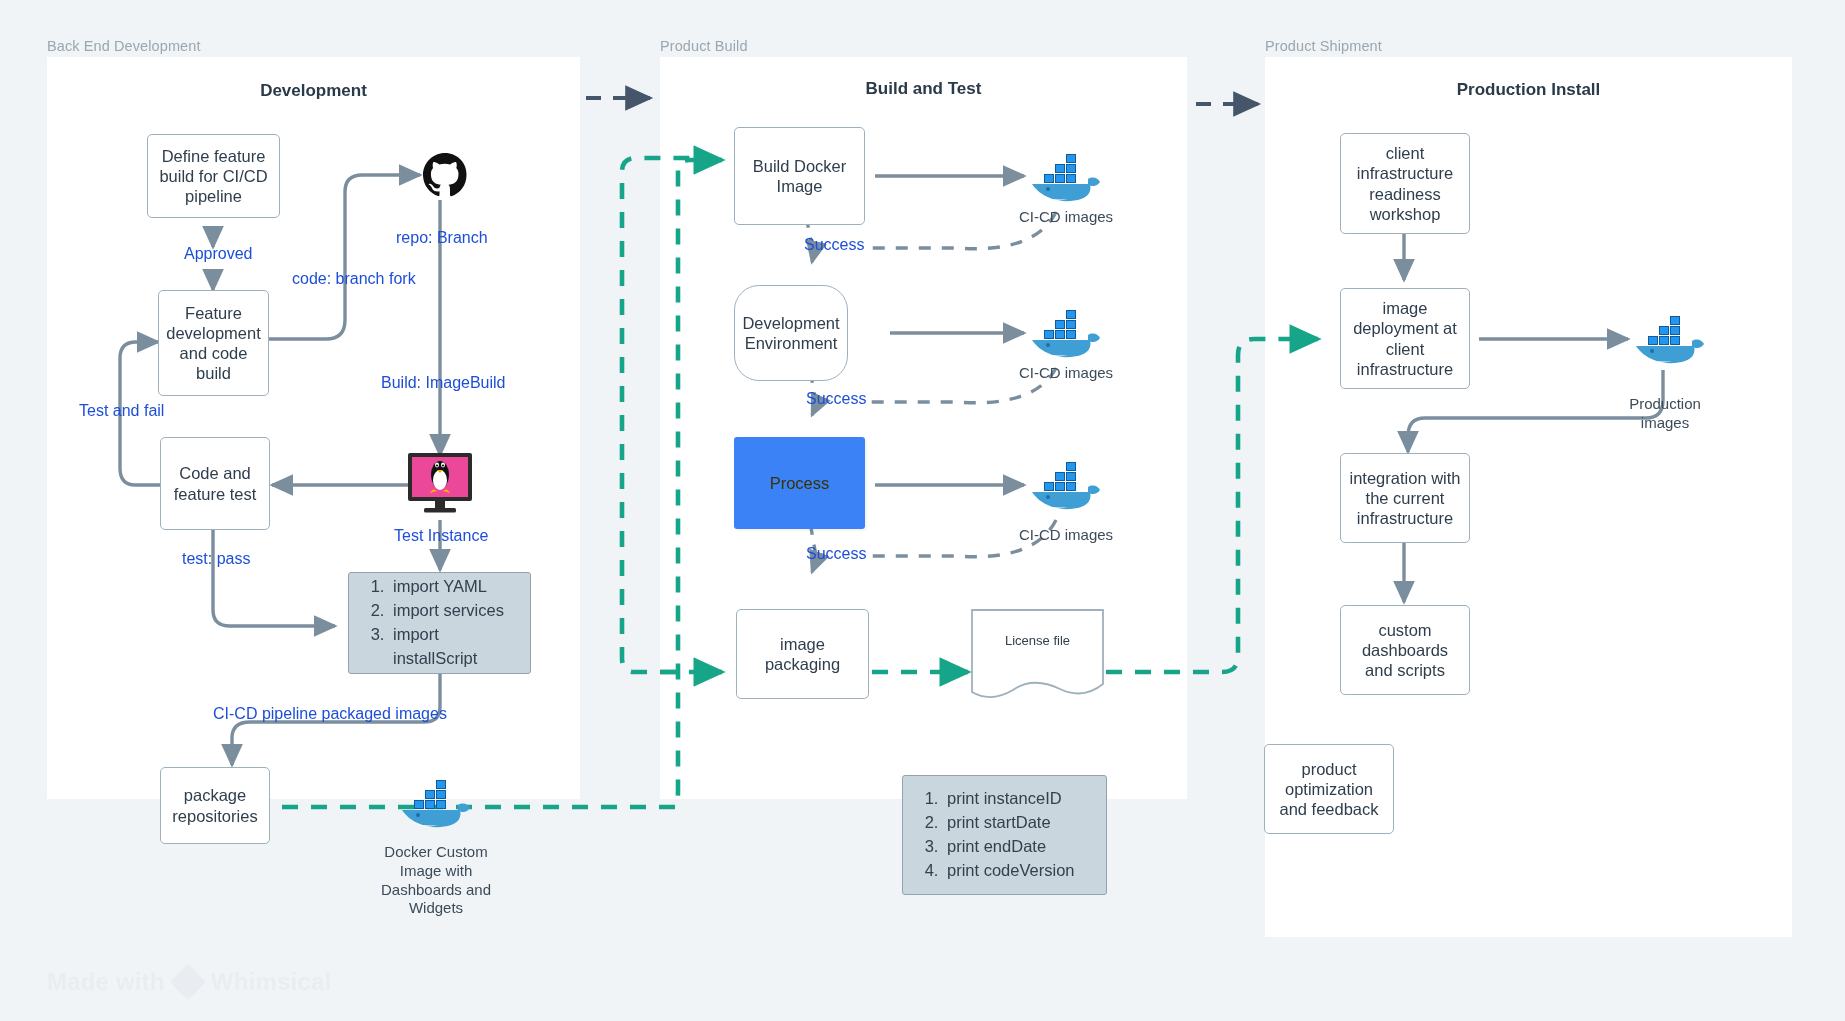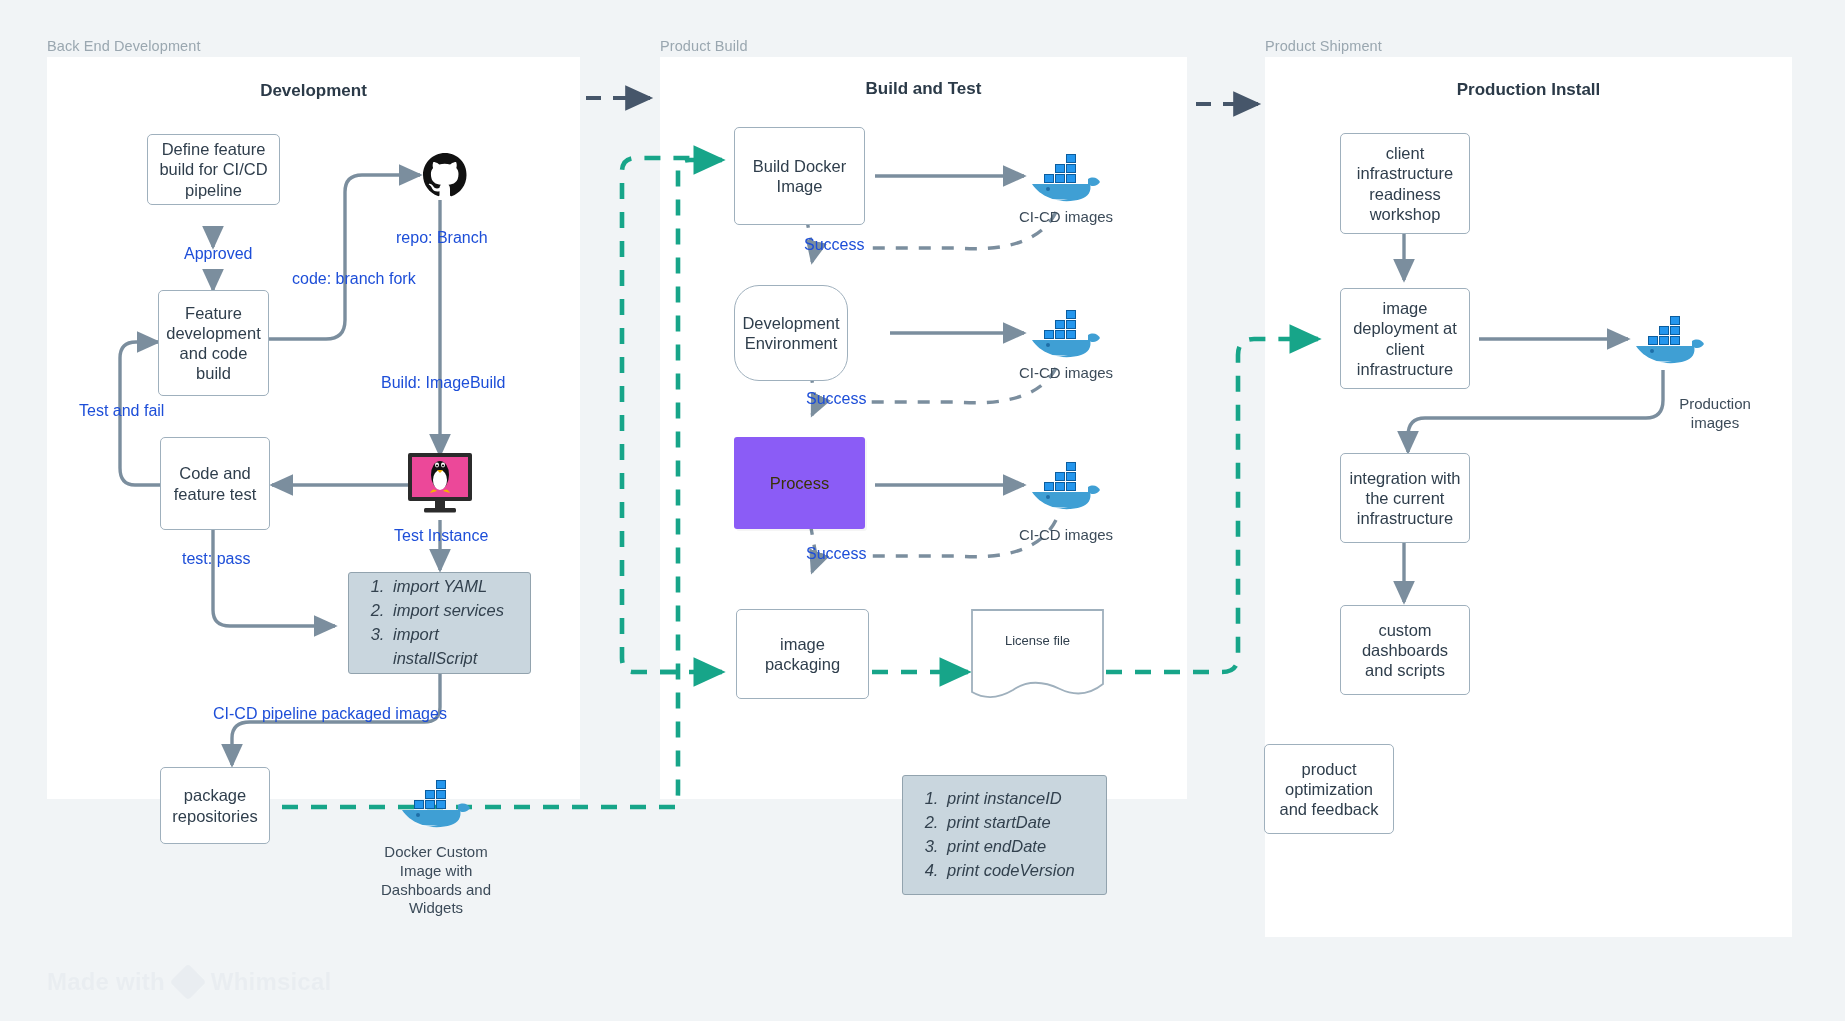--- a/index.html
+++ b/index.html
@@ -153,7 +153,7 @@
     </g>
   </svg>
 
-  <div class="node" style="left:147px;top:134px;width:133px;height:71px;">Define feature build for CI/CD pipeline</div>
+  <div class="node" style="left:147px;top:134px;width:133px;height:84px;">Define feature build for CI/CD pipeline</div>
 
   <div class="node" style="left:158px;top:290px;width:111px;height:106px;">Feature development and code build</div>
 

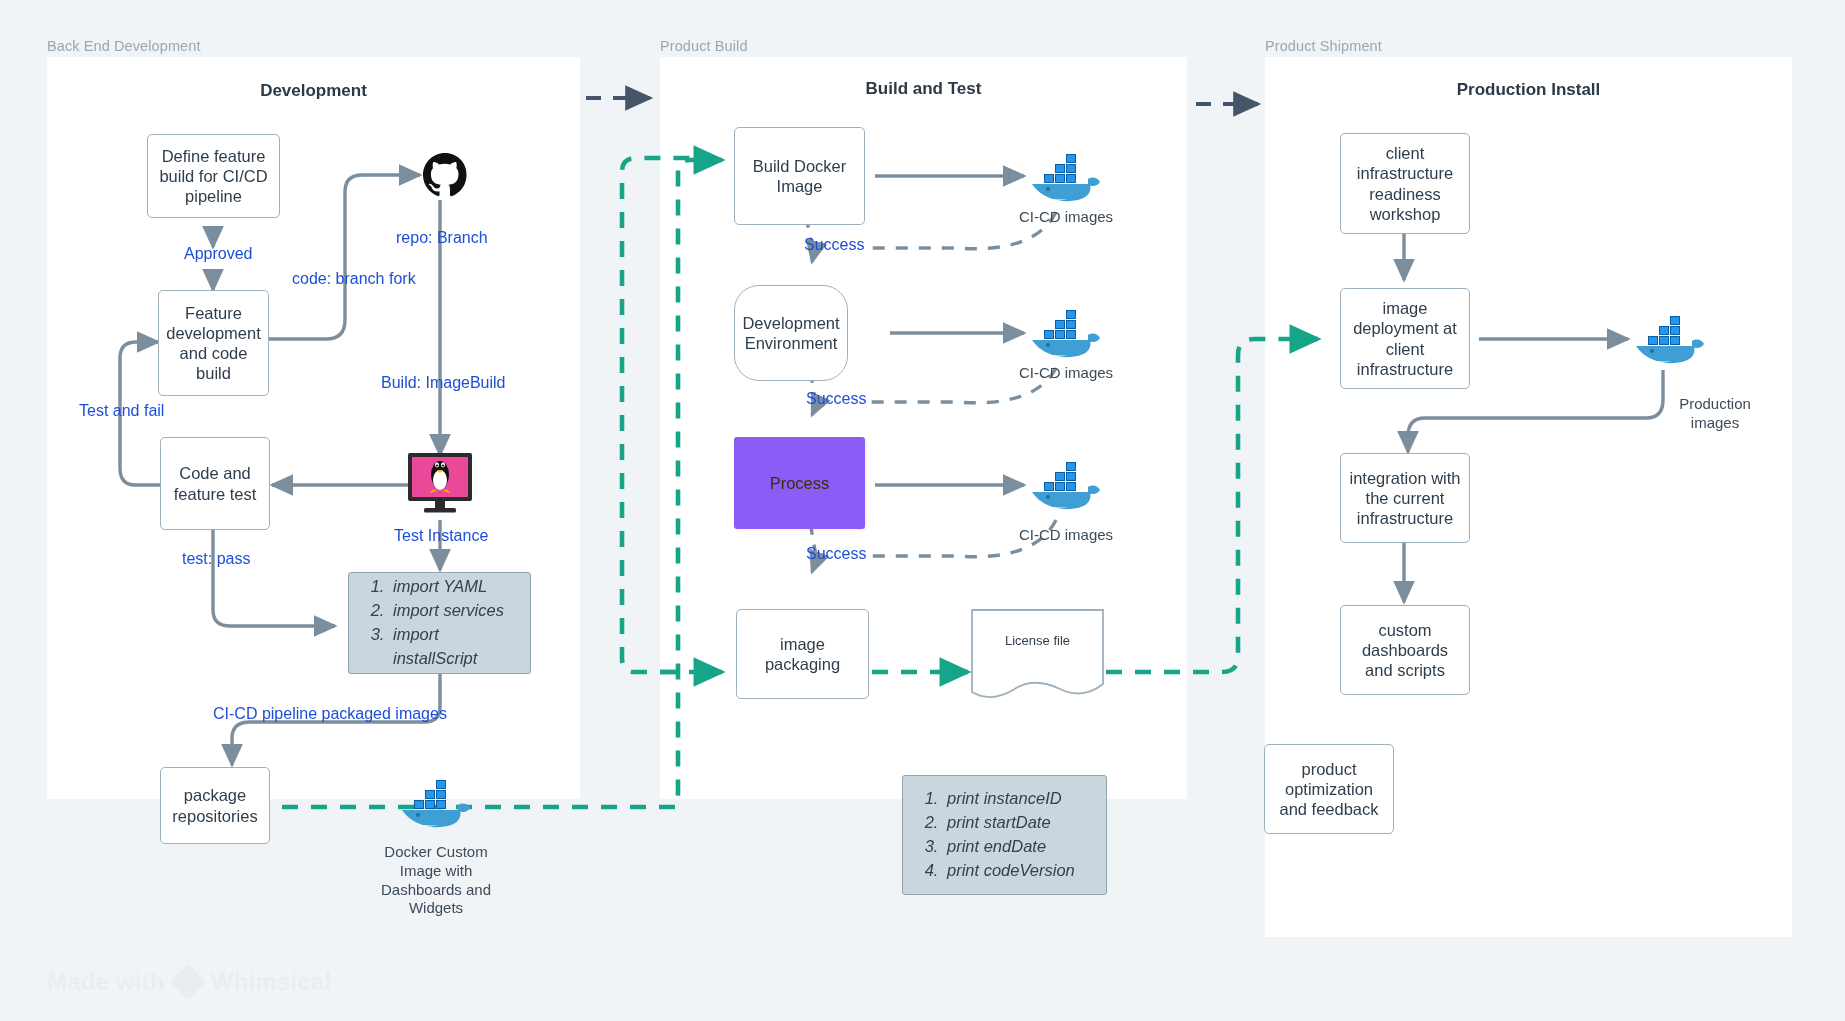--- a/index.html
+++ b/index.html
@@ -368,7 +368,7 @@
       <circle cx="22" cy="41" r="2" fill="#1e6fa8"></circle>
     </svg>
   </div>
-  <div class="icon-caption" style="left:1658px;top:395px;width:114px;">Production images</div>
+  <div class="icon-caption" style="left:1608px;top:395px;width:114px;">Production images</div>
 
   <div class="watermark">
     <span class="wm-text">Made with</span>

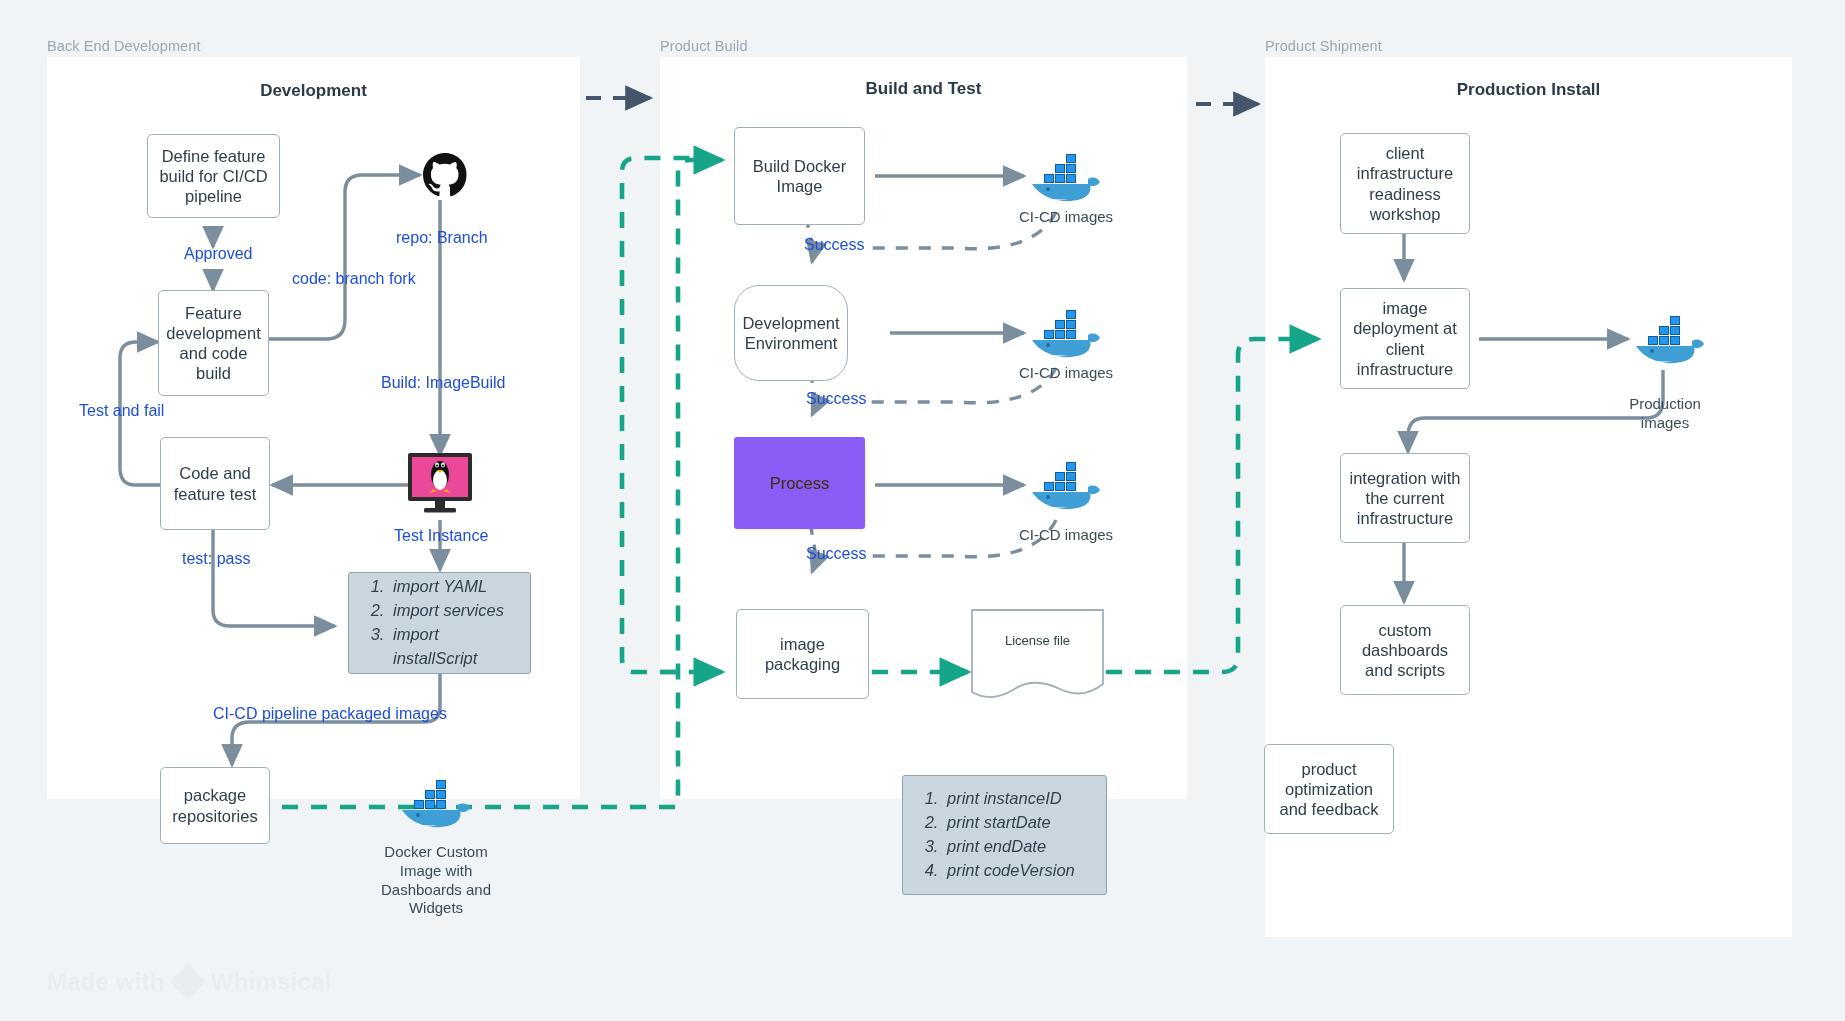--- a/index.html
+++ b/index.html
@@ -32,7 +32,7 @@
     color:#2f3e4c;font-size:16.5px;line-height:1.22;padding:6px 8px;
   }
   .node.process{
-    background:#8b5cf6;border:none;border-radius:3px;color:#3a3205;
+    background:#3b82f6;border:none;border-radius:3px;color:#3a3205;
     box-shadow:2px 2px 0 rgba(0,0,0,.04);
   }
   .node.codeblock{

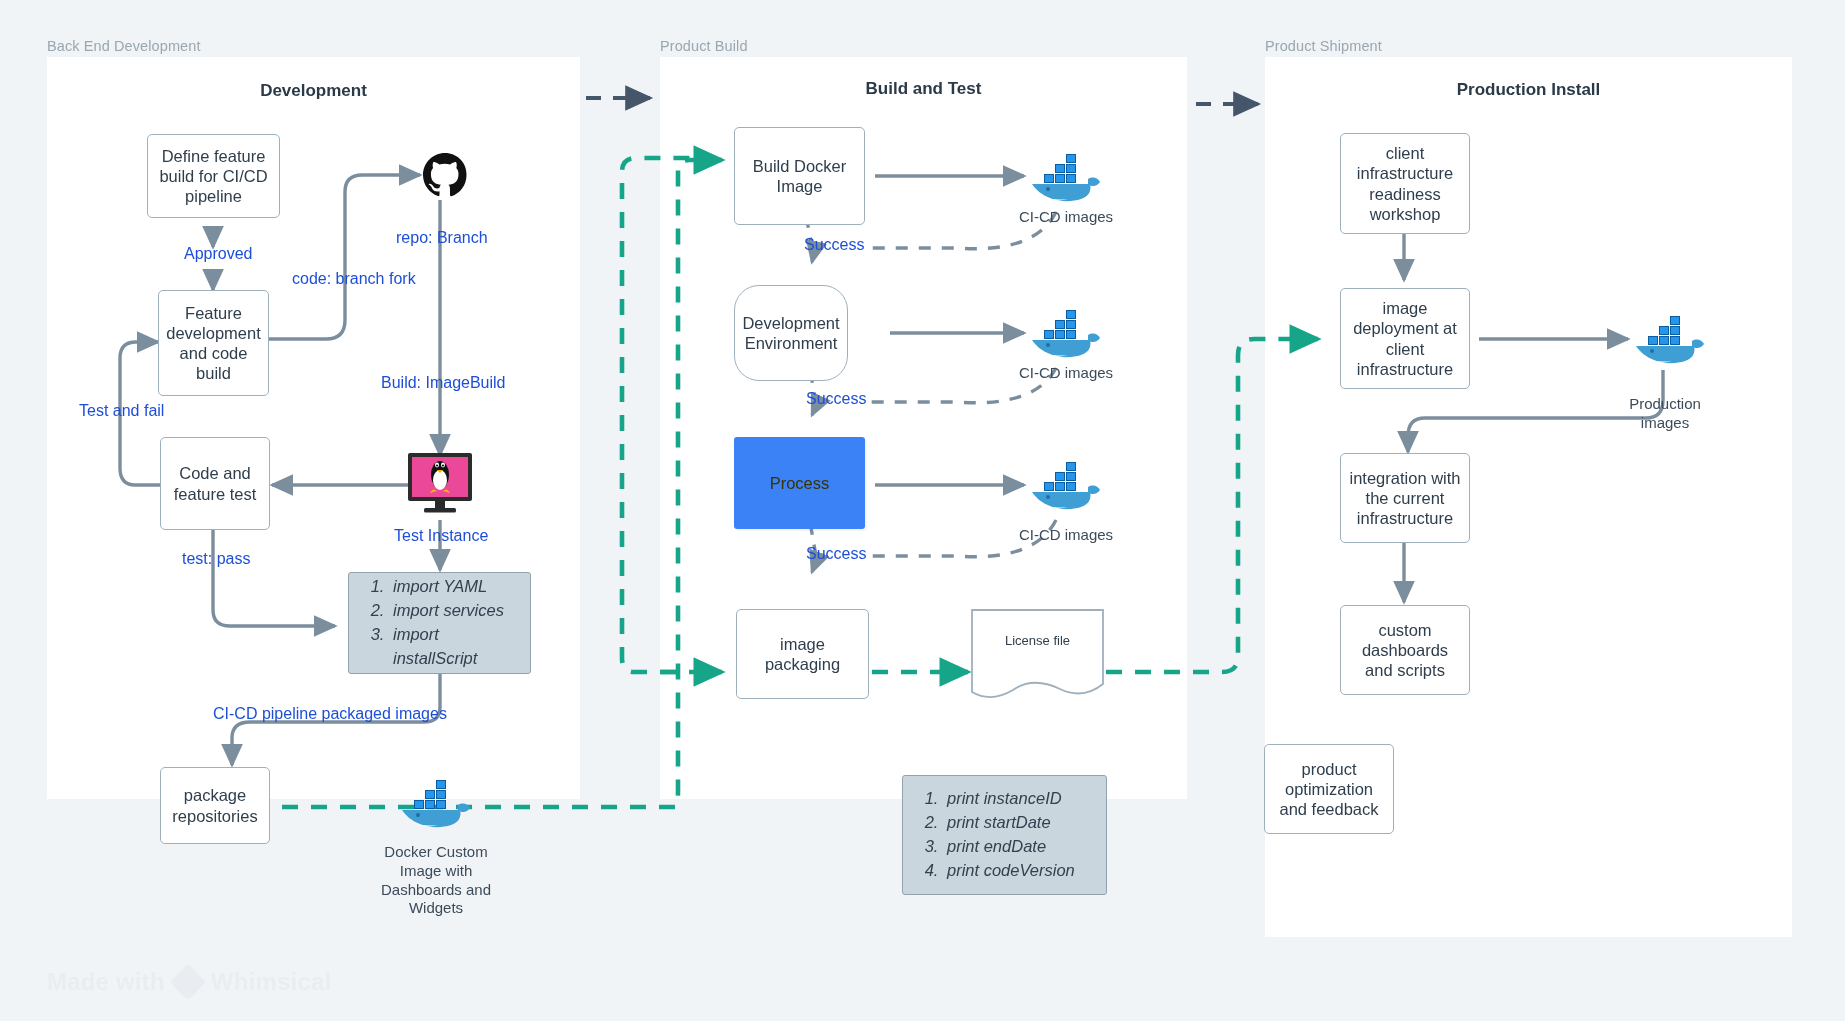--- a/index.html
+++ b/index.html
@@ -39,7 +39,7 @@
     background:#c9d6de;border:1.5px solid #92a3ae;border-radius:3px;
     justify-content:flex-start;text-align:left;padding:10px 14px;
   }
-  .node.codeblock ol{margin:0;padding-left:26px;font-style:italic;}
+  .node.codeblock ol{margin:0;padding-left:26px;}
   .node.codeblock li{font-size:16.5px;line-height:1.45;color:#32414e;padding-left:4px;}
 
   .edge-label{

